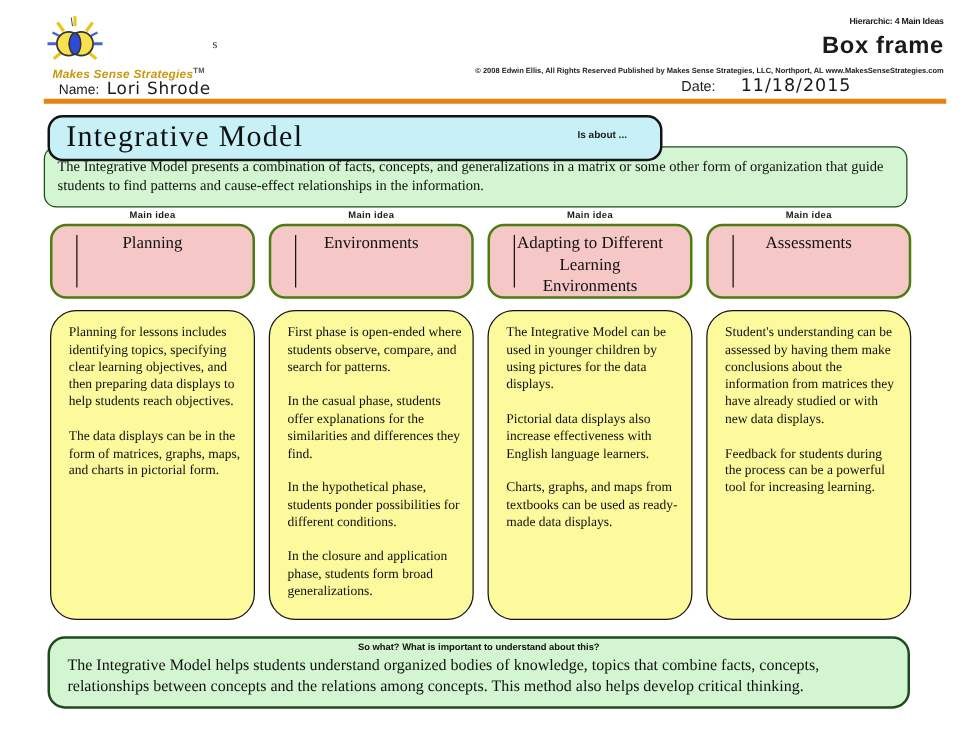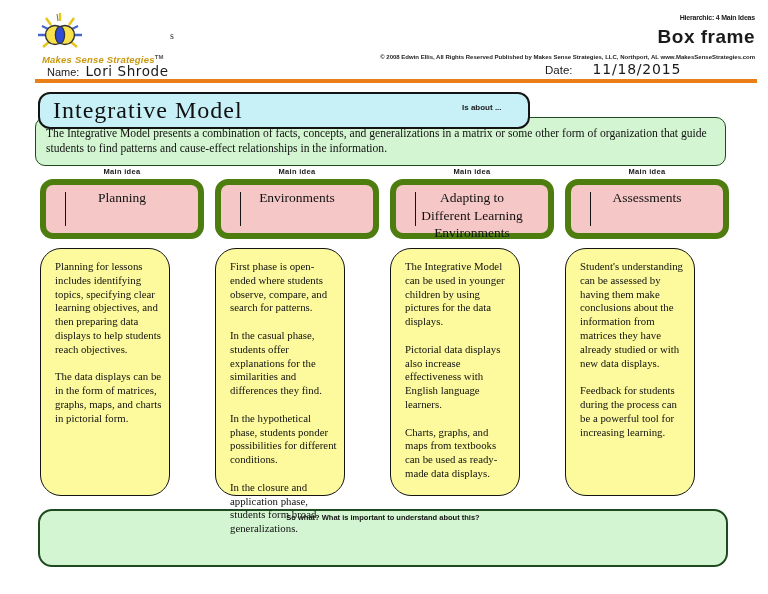--- a/index.html
+++ b/index.html
@@ -39,7 +39,7 @@
   .main-idea { position:absolute; top:2px; width:100%; text-align:center;
                font-size:7.5px; font-weight:bold; letter-spacing:0.3px; }
   .pink-box { position:absolute; top:14px; left:0; width:164px; height:60px; background:#f6c7c7;
-              border:6px solid #4d7c0f; border-radius:13px; z-index:2; }
+              border:2px solid #4d7c0f; border-radius:13px; z-index:2; }
   .pink-vline { position:absolute; left:19px; top:7px; bottom:7px; width:1px; background:#141414; }
   .pink-heading { position:absolute; top:4px; left:0; width:100%; padding:0 21px;
                   text-align:center; font-family:"Liberation Serif", serif; font-size:13.5px;

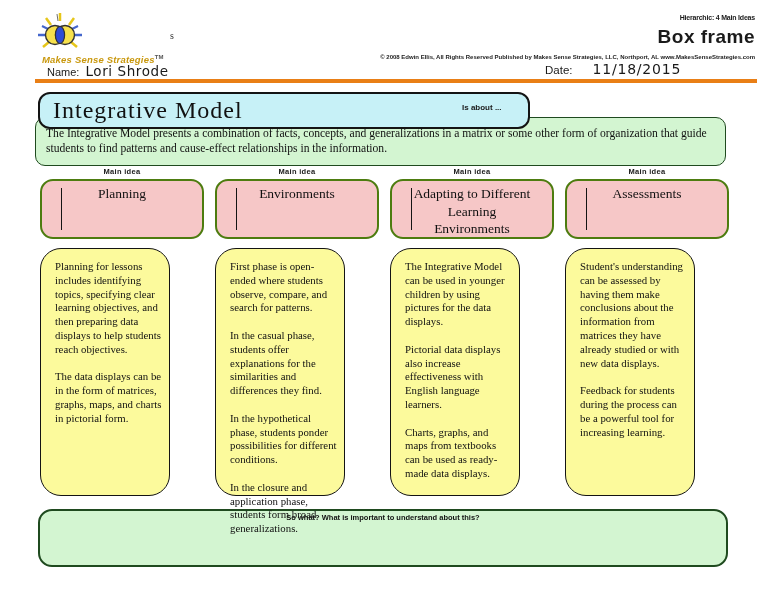--- a/index.html
+++ b/index.html
@@ -44,7 +44,7 @@
   .pink-heading { position:absolute; top:4px; left:0; width:100%; padding:0 21px;
                   text-align:center; font-family:"Liberation Serif", serif; font-size:13.5px;
                   line-height:17.5px; color:#111; }
-  .yellow-box { position:absolute; top:83px; left:0; width:130px; height:248px; background:#fcfa9c;
+  .yellow-box { position:absolute; top:83px; left:0; width:164px; height:248px; background:#fcfa9c;
                 border:1.5px solid #141414; border-radius:21px; z-index:1; }
   .yellow-text { position:absolute; top:11px; left:14px; right:7px;
                  font-family:"Liberation Serif", serif; font-size:10.8px; line-height:13.8px;

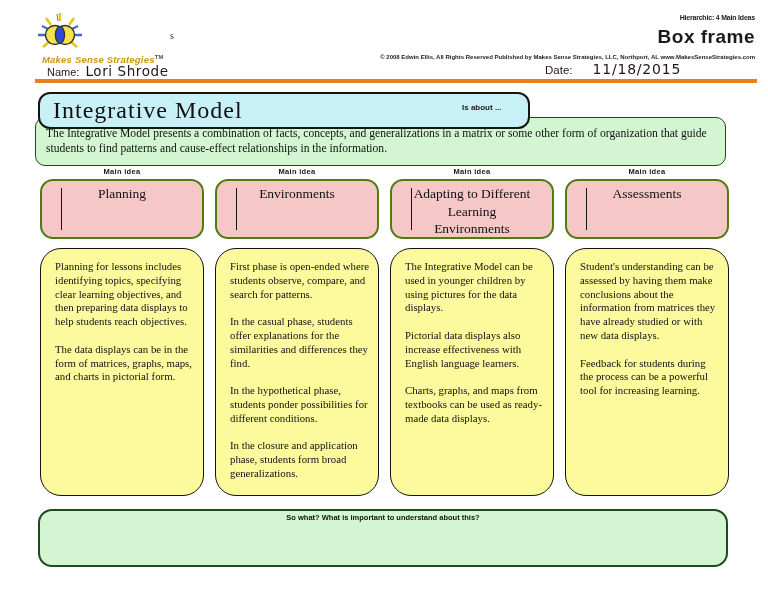--- a/index.html
+++ b/index.html
@@ -157,6 +157,7 @@
 
 <div class="abs summary-box">
   <div class="so-what">So what? What is important to understand about this?</div>
+  <div class="summary-text">The Integrative Model helps students understand organized bodies of knowledge, topics that combine facts, concepts, relationships between concepts and the relations among concepts.  This method also helps develop critical thinking.</div>
 </div>
 
 </body></html>

